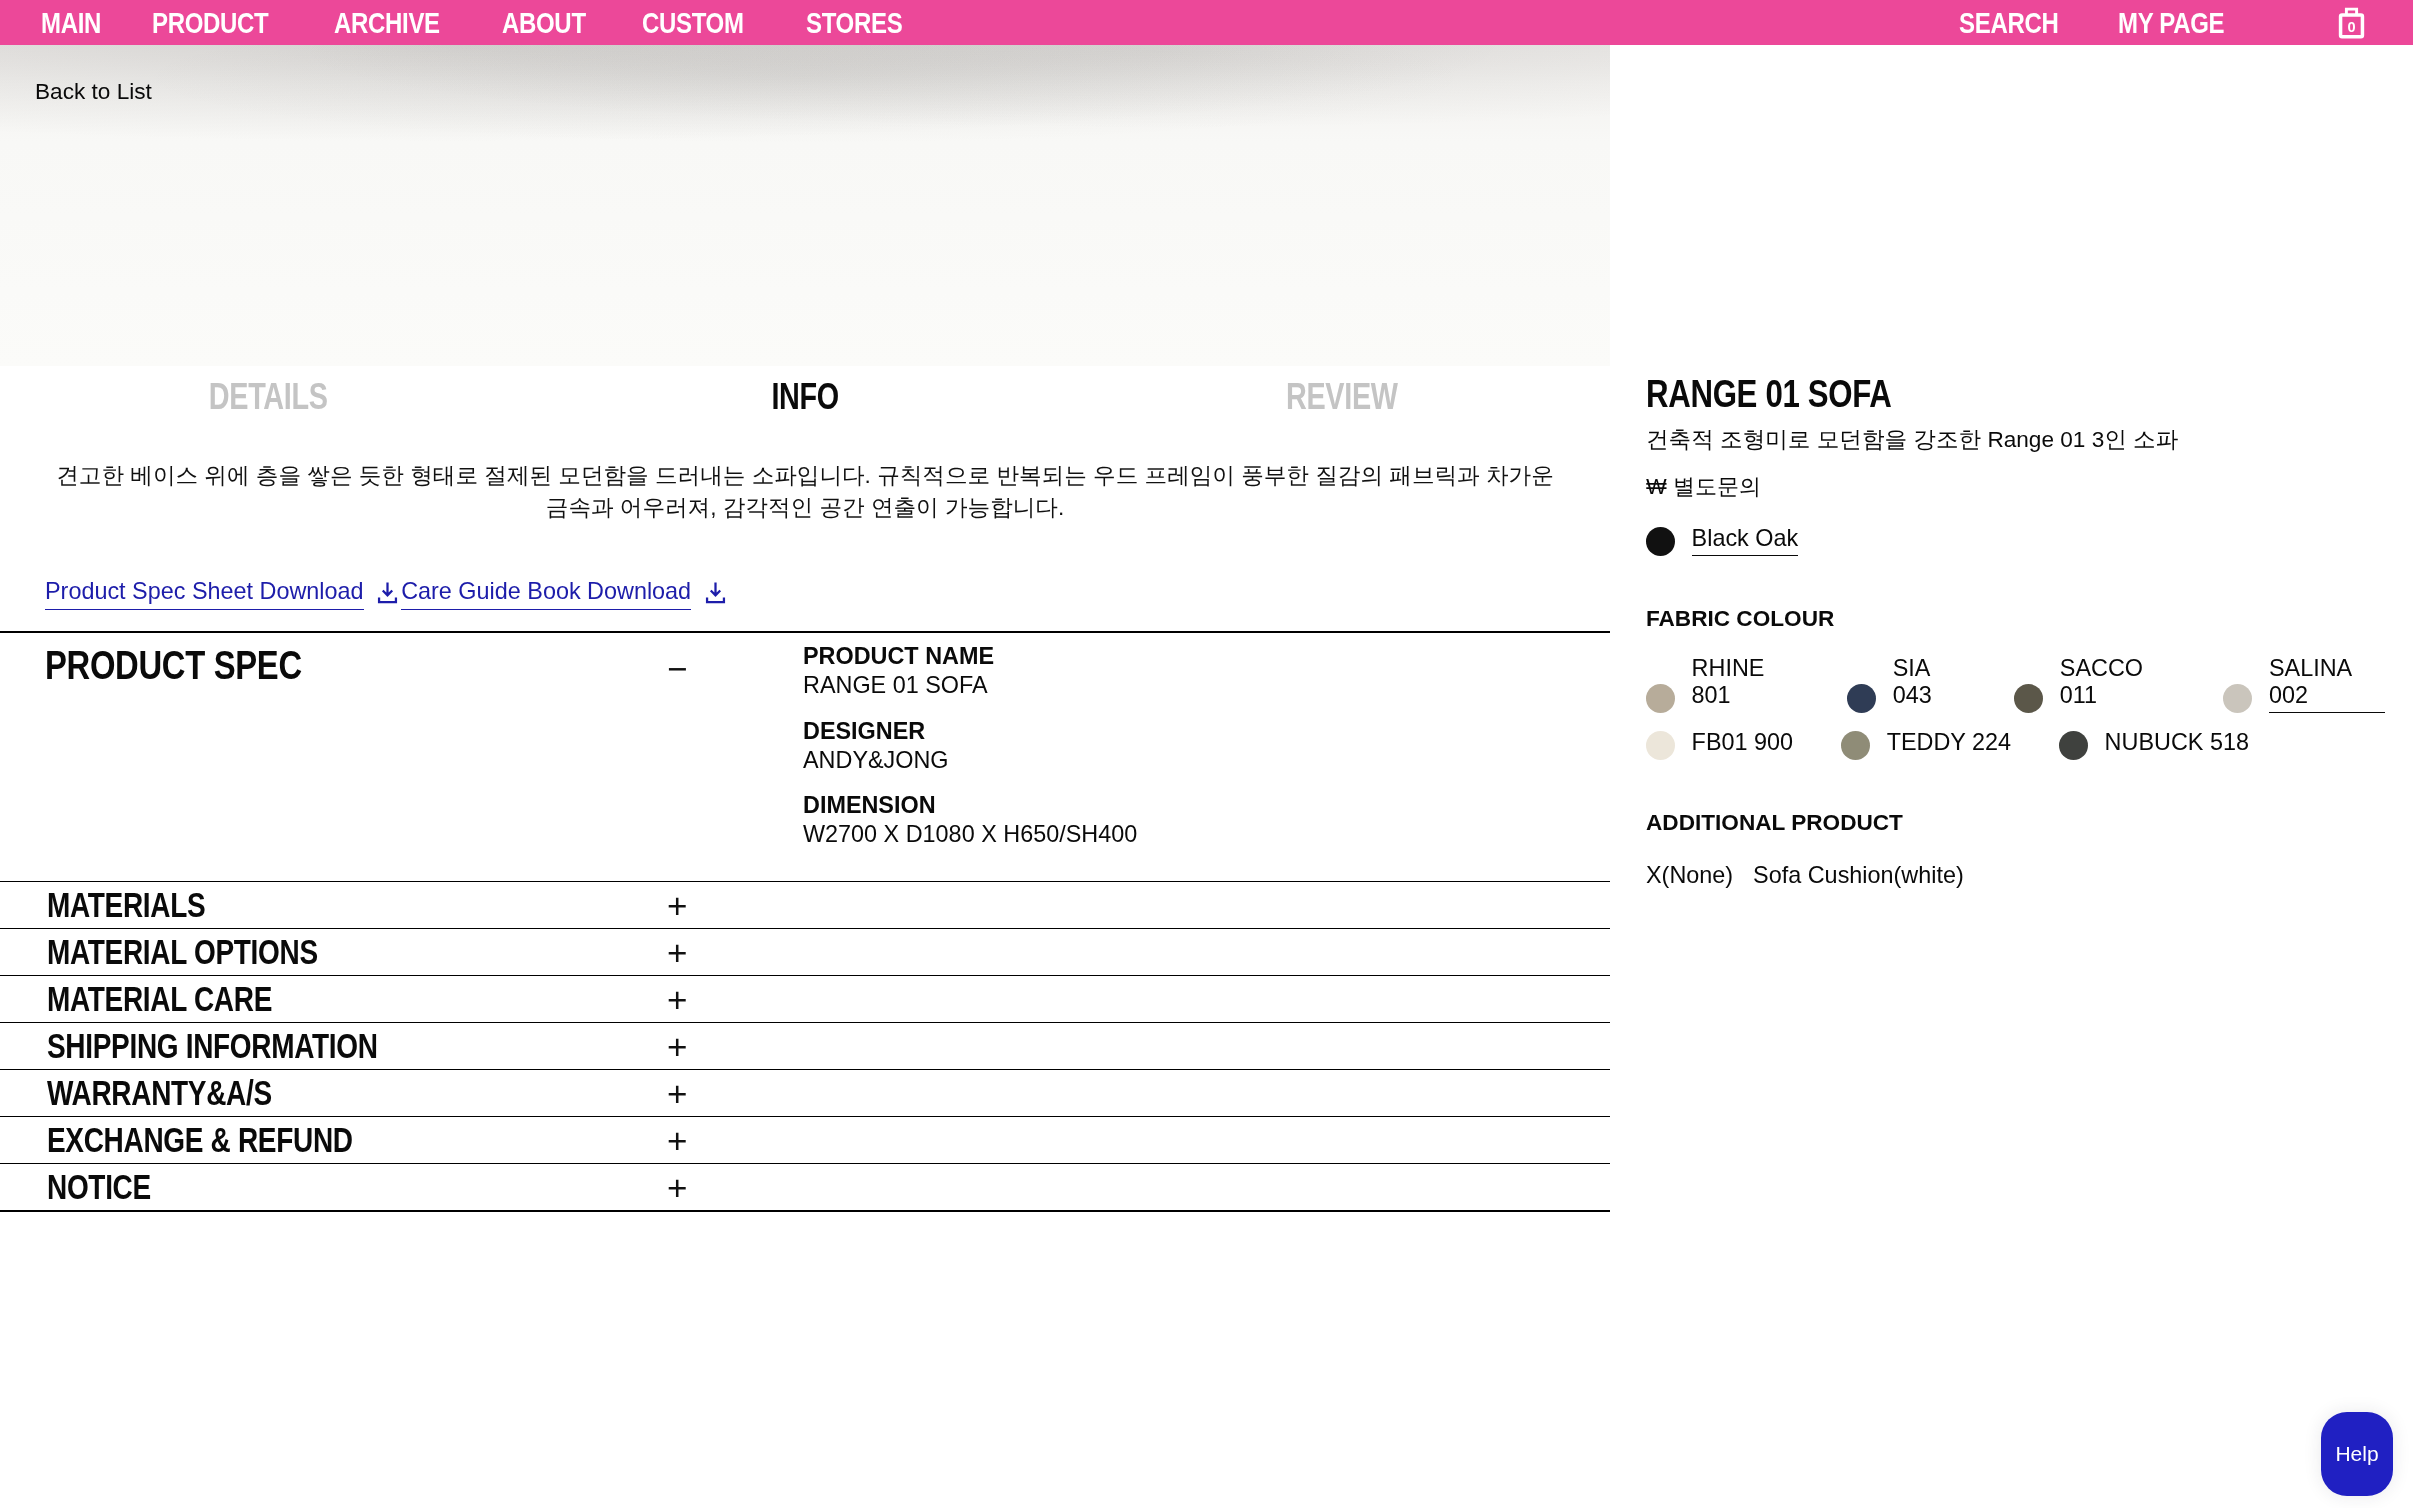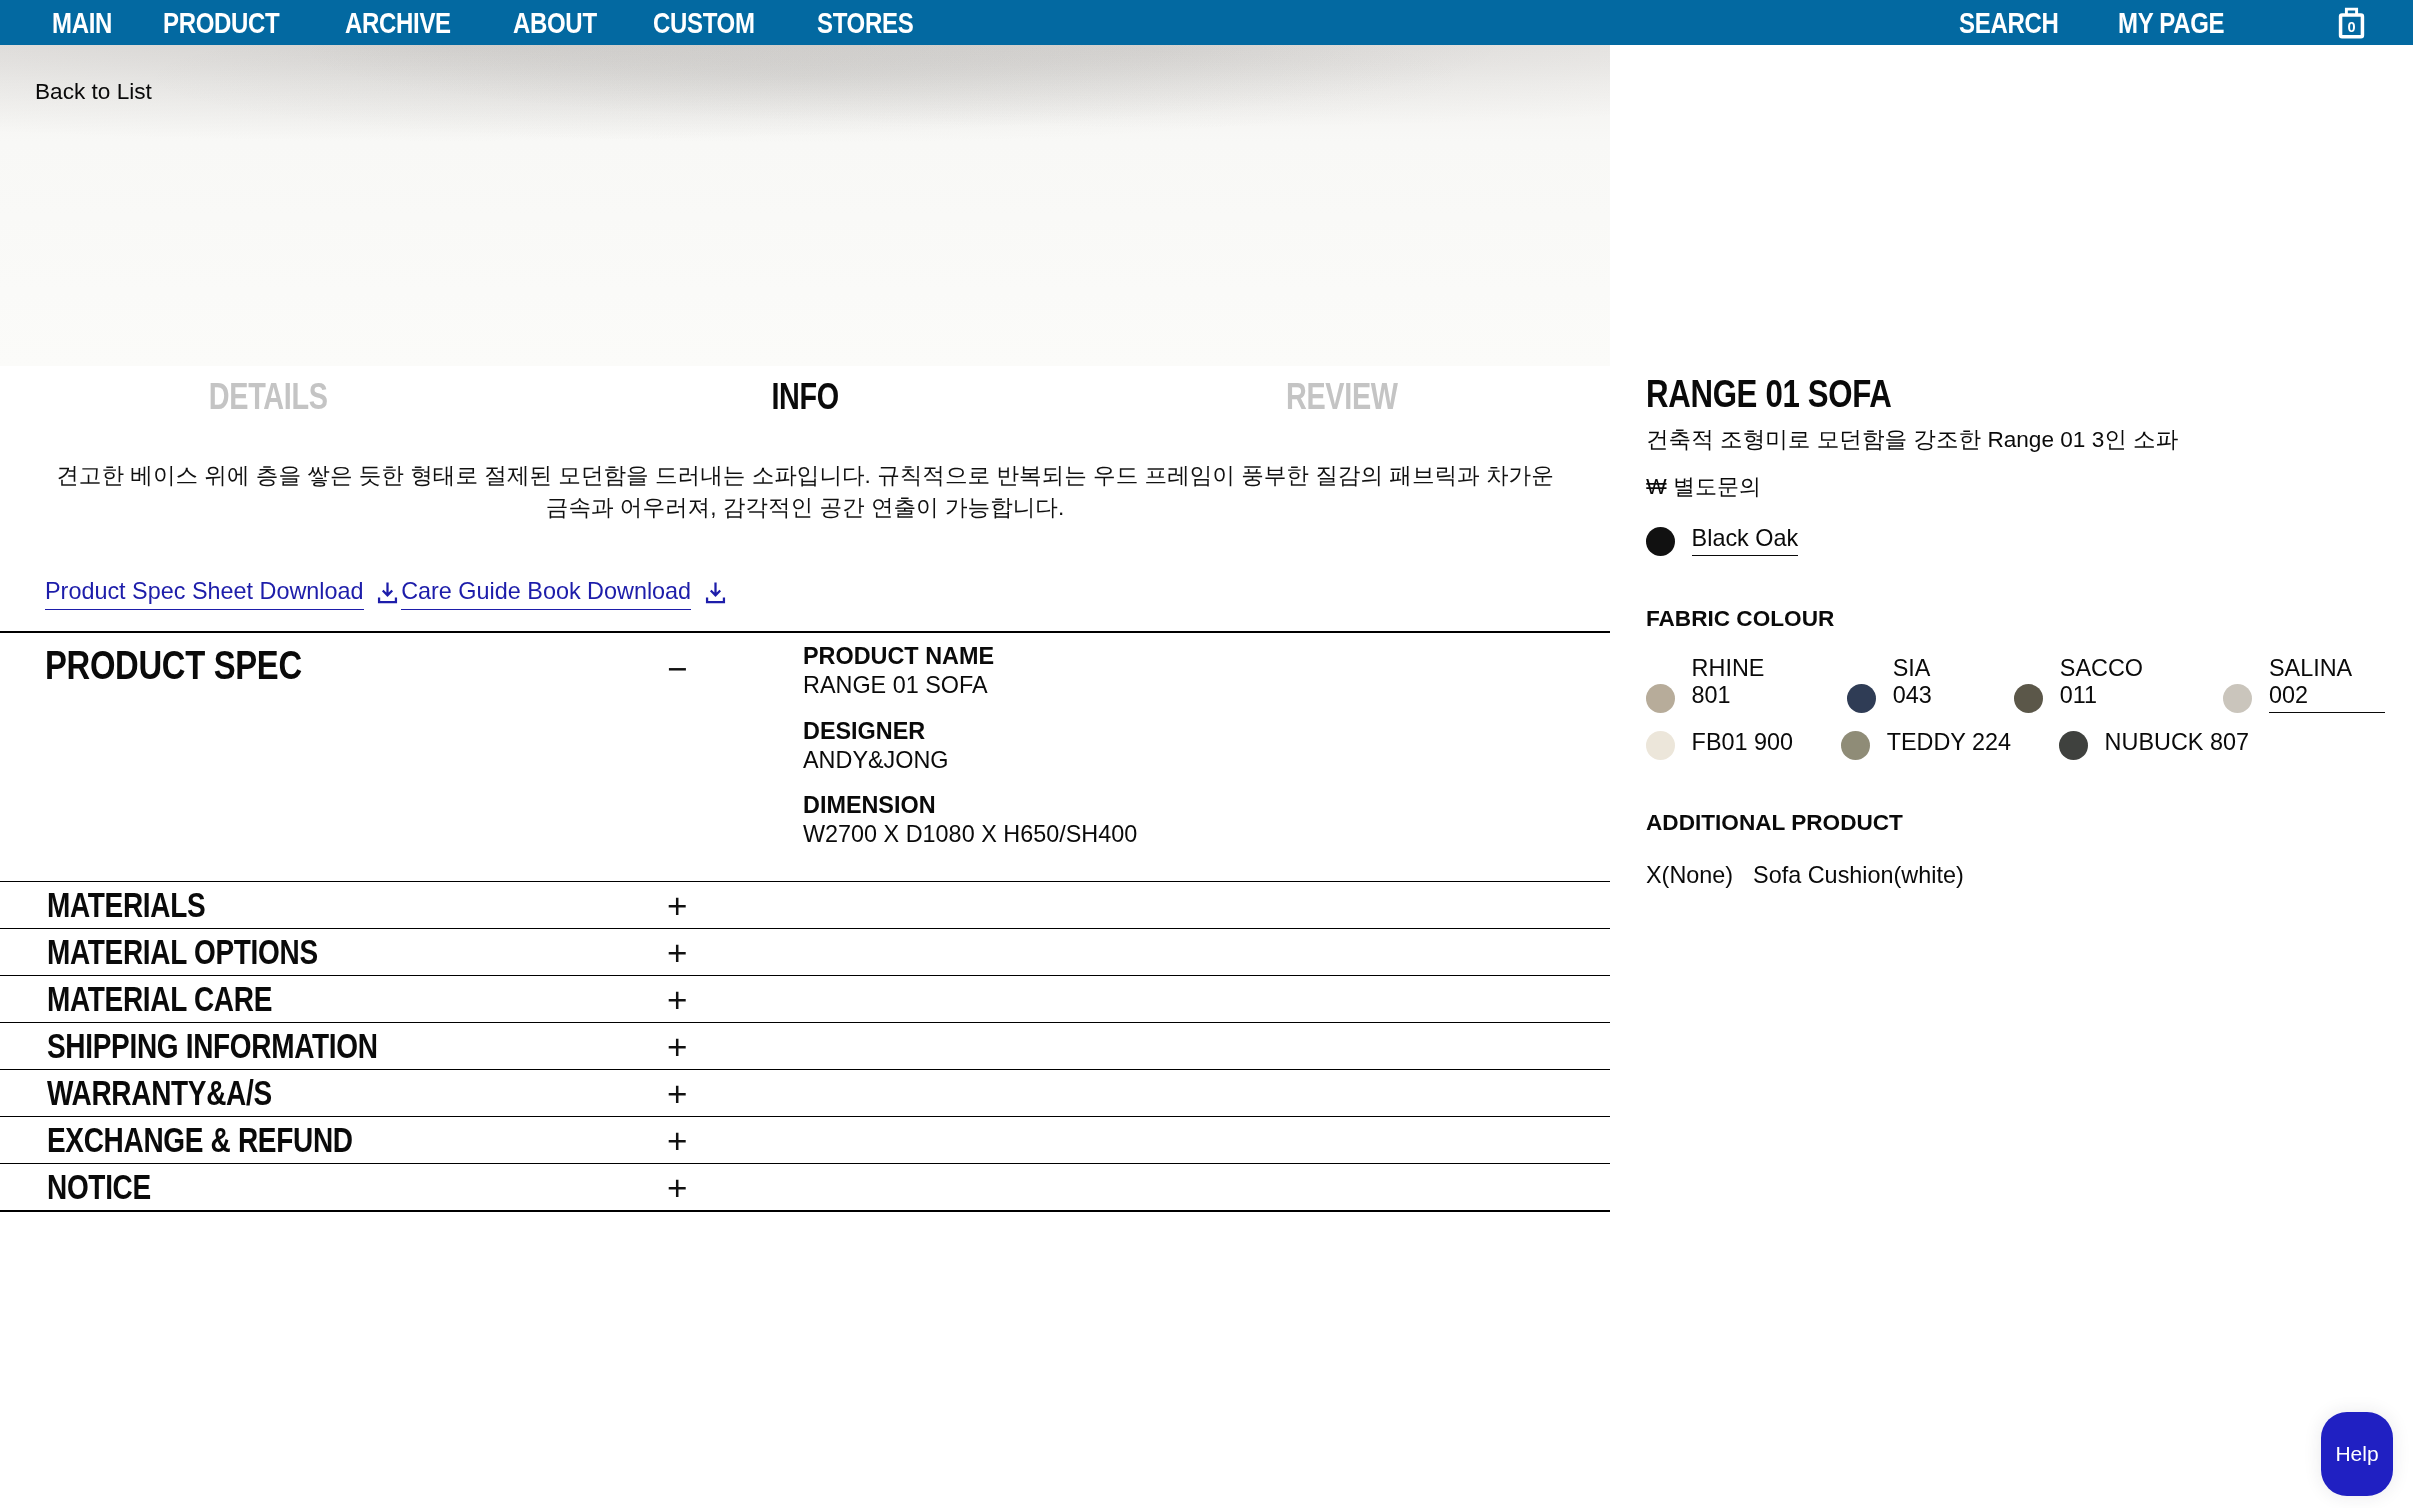--- a/index.html
+++ b/index.html
@@ -13,8 +13,8 @@
 
   
   .topnav {
-    position:absolute; left:0; top:0; width:2413px; height:45px; background:#0369a1;
-    display:flex; align-items:center; padding:0 44px 0 52px;
+    position:absolute; left:0; top:0; width:2413px; height:45px; background:#ec4899;
+    display:flex; align-items:center; padding:0 44px 0 41px;
   }
   .topnav a { color:#fff; text-decoration:none; font-weight:700; font-size:30px; }
   .nav-left { display:flex; gap:36px; align-items:center; }

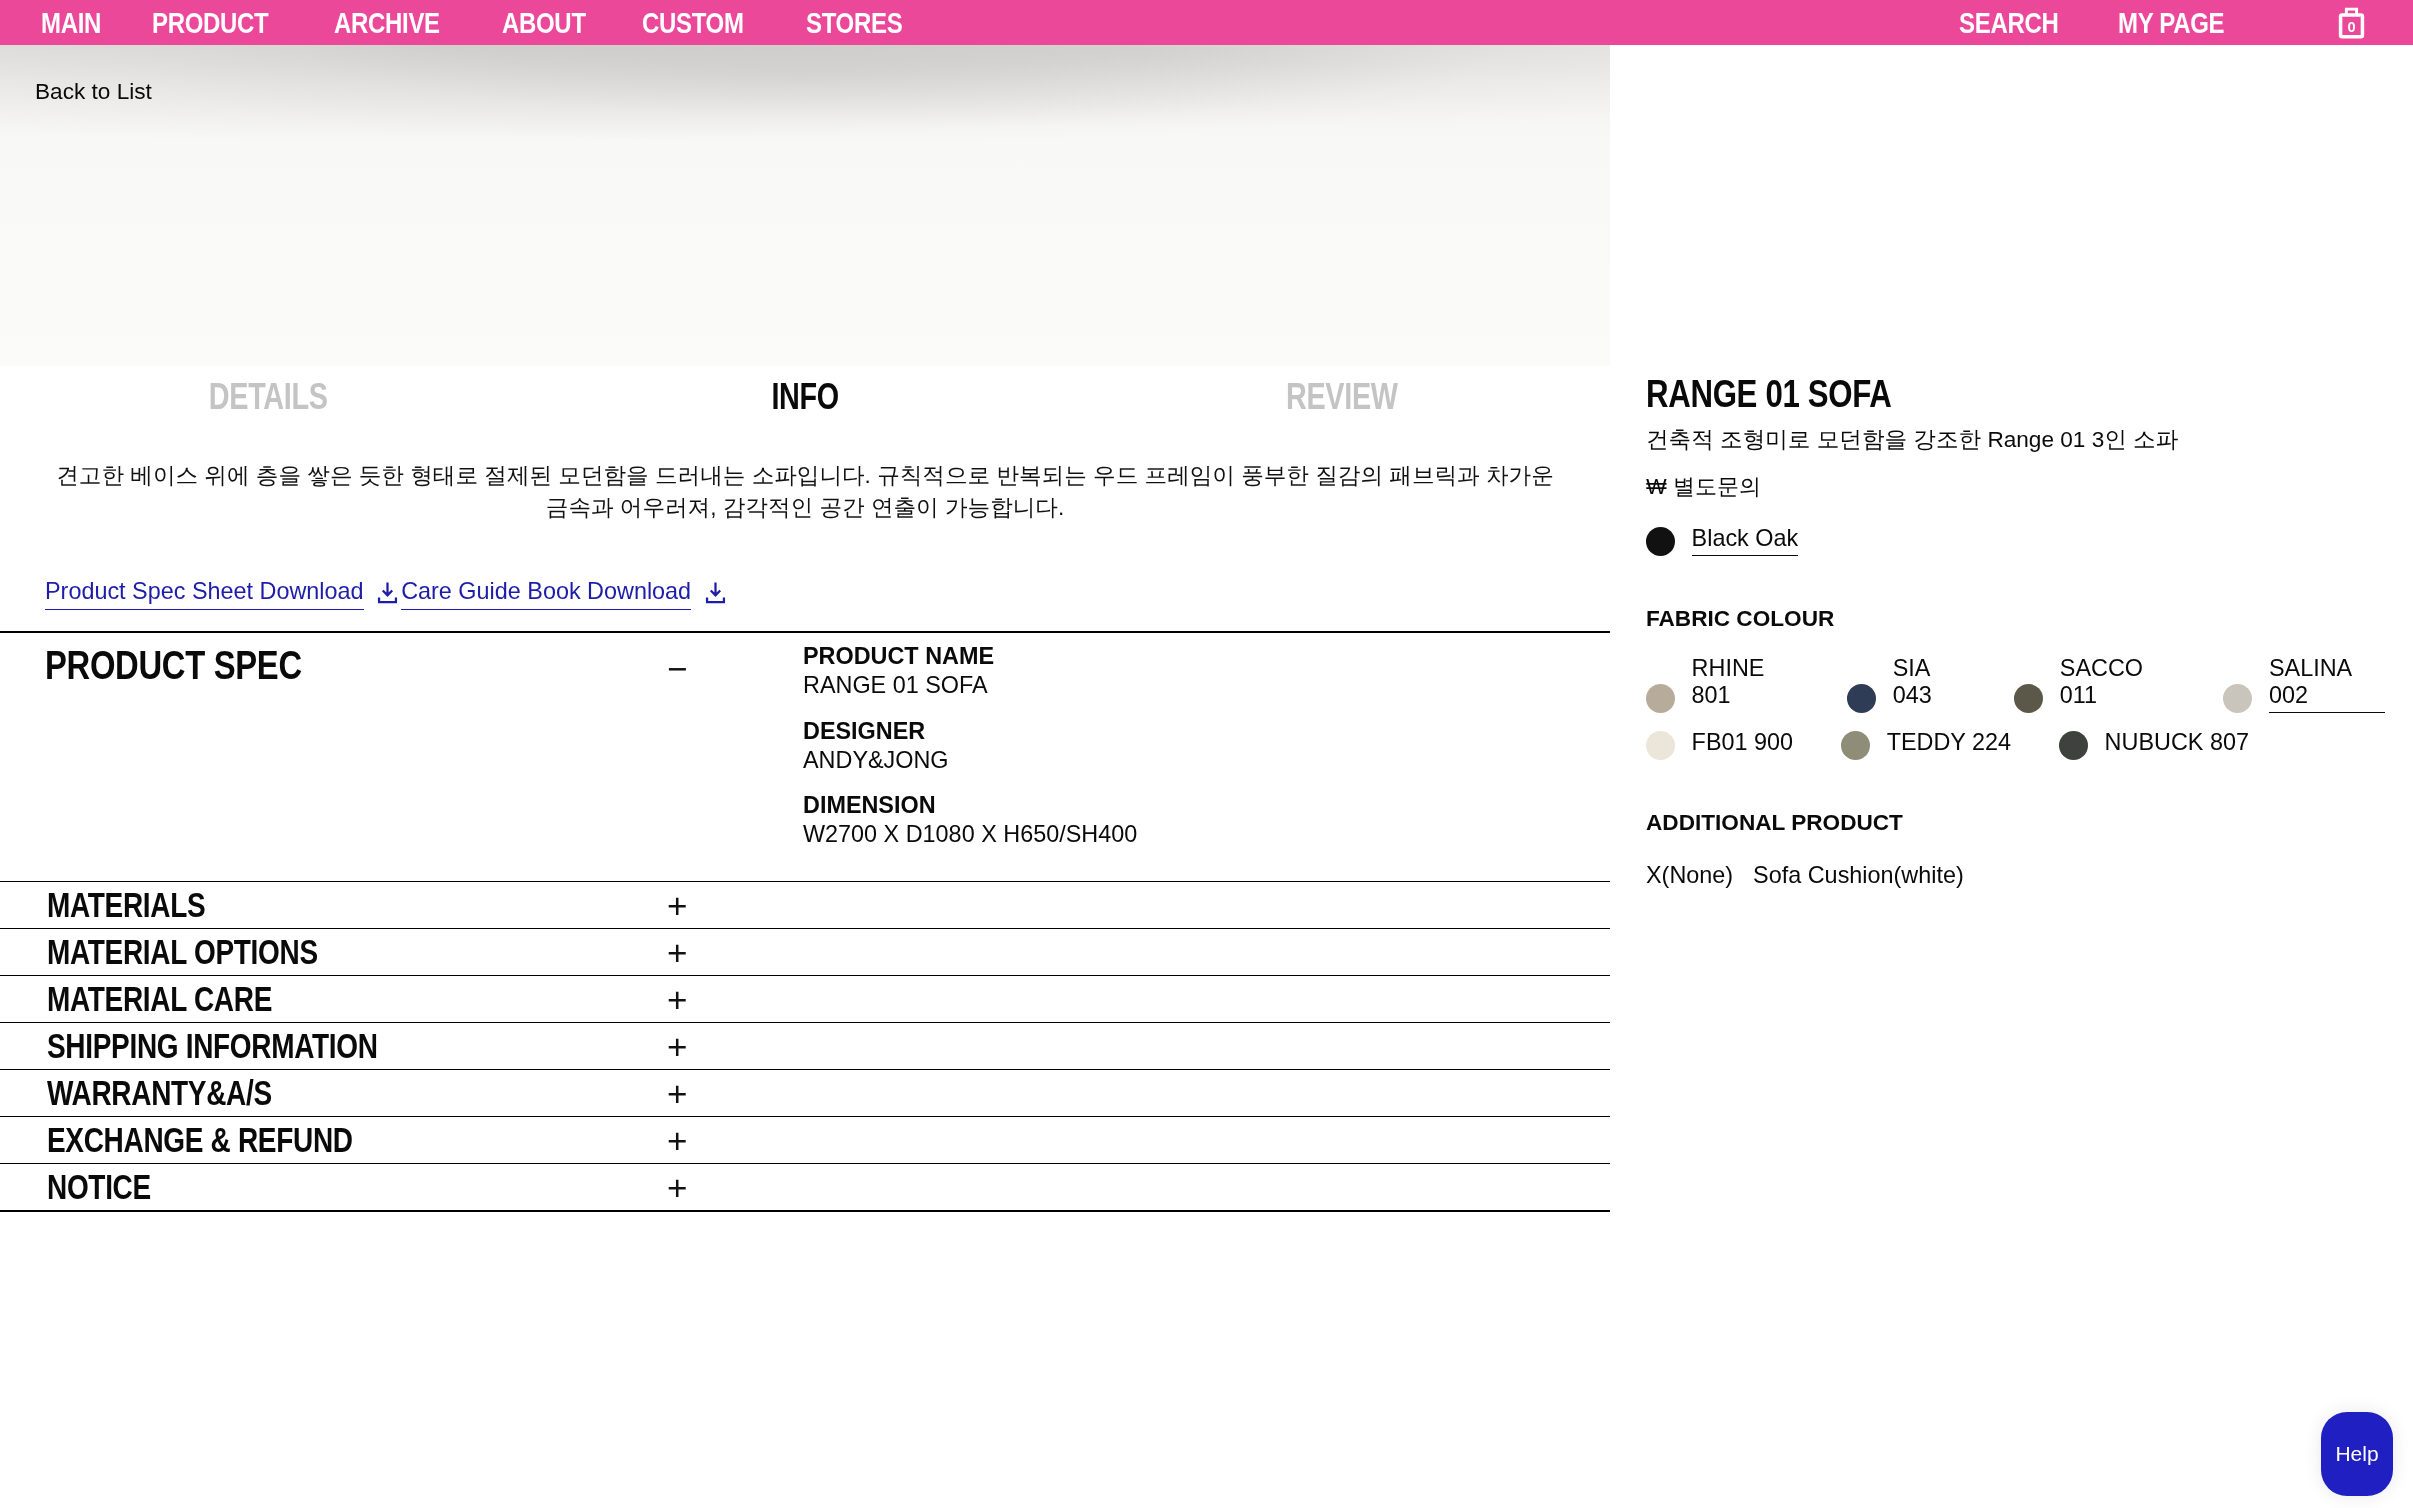--- a/index.html
+++ b/index.html
@@ -250,7 +250,7 @@
     </div>
     <div class="swatch-item">
       <span class="swatch-dot" style="background-color: rgb(63, 65, 62);"></span>
-      <span class="swatch-name">NUBUCK 807</span>
+      <span class="swatch-name">NUBUCK 518</span>
     </div>
   </div>
 

